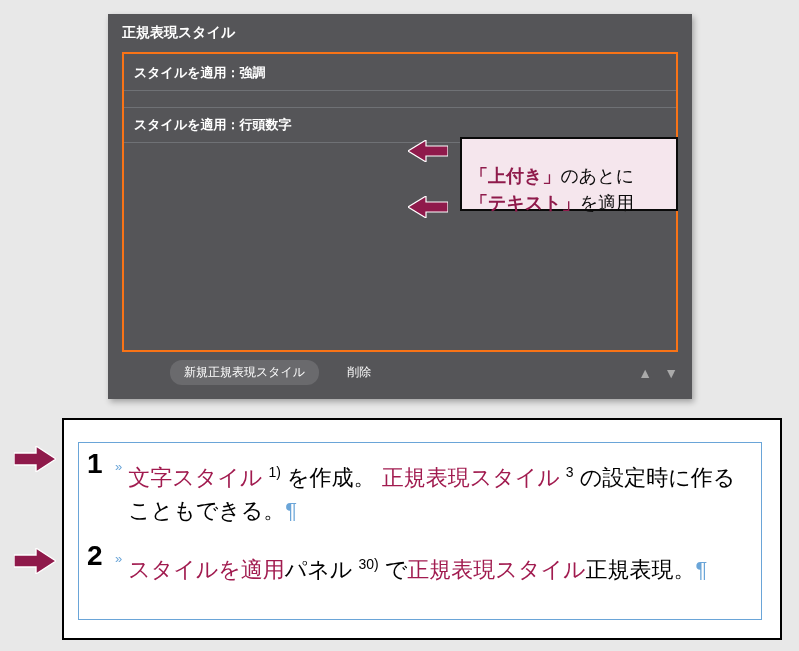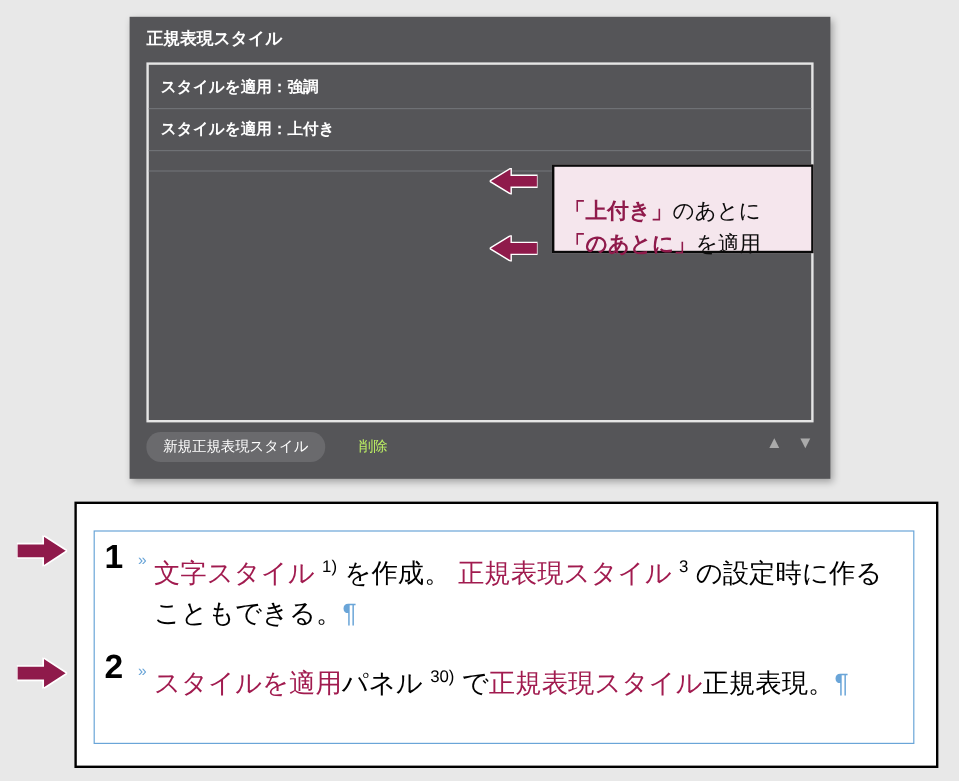--- a/index.html
+++ b/index.html
@@ -28,7 +28,7 @@
     }
     .style-list {
       margin: 0 14px;
-      border: 2px solid #e5e5e5;
+      border: 2px solid #f97316;
       height: 300px;
       background: #555558;
       padding: 4px 10px 6px;

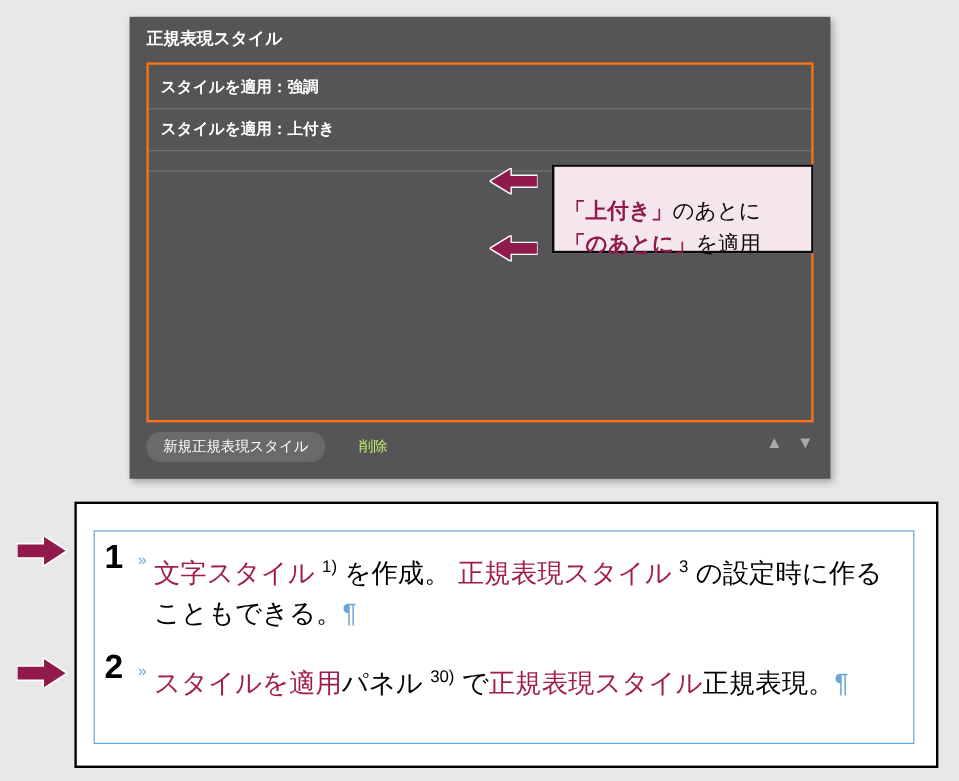--- a/index.html
+++ b/index.html
@@ -167,9 +167,6 @@
     <div class="divider"></div>
 
     <div class="style-block">
-      <div class="style-apply">
-        <span>スタイルを適用：</span><span>上付き</span>
-      </div>
     </div>
     <div class="divider"></div>
 

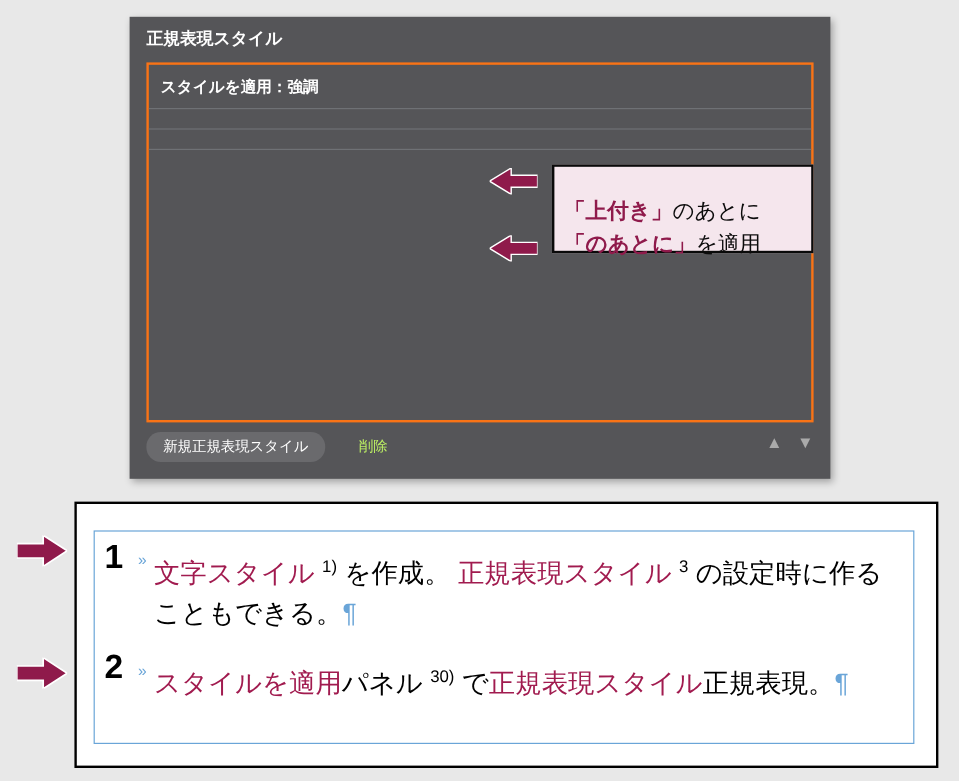--- a/index.html
+++ b/index.html
@@ -171,6 +171,9 @@
     <div class="divider"></div>
 
     <div class="style-block">
+      <div class="style-apply">
+        <span>スタイルを適用：</span><span>行頭数字</span>
+      </div>
     </div>
     <div class="divider"></div>
 

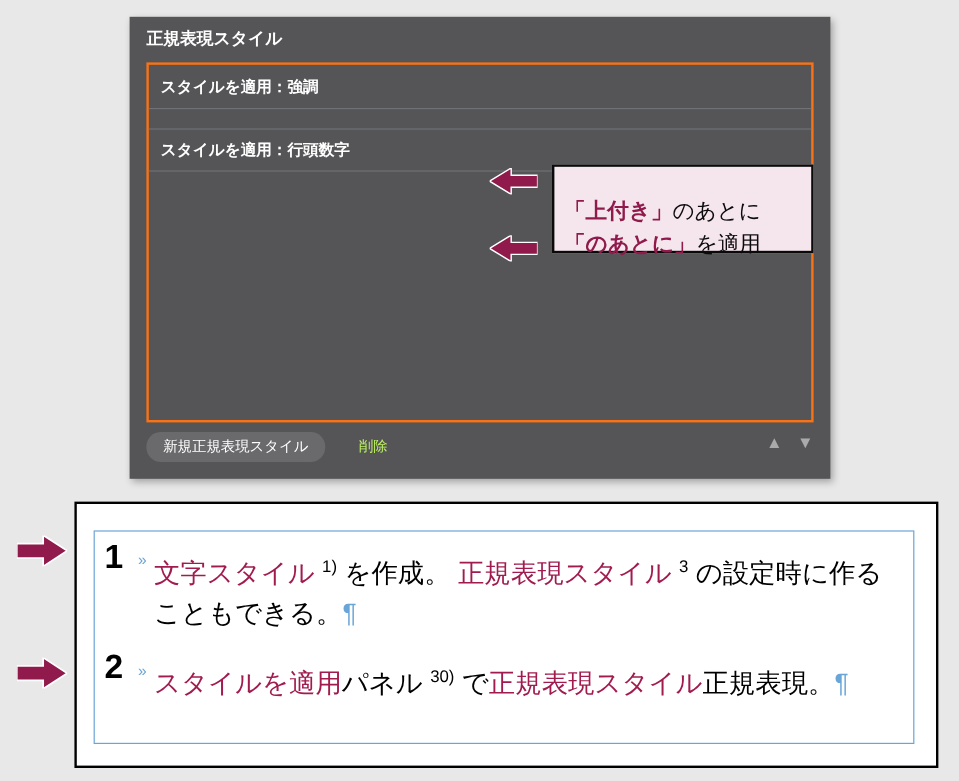--- a/index.html
+++ b/index.html
@@ -201,7 +201,7 @@
 
 <div class="anno-box">
   <span class="hlq">「上付き」</span><span>のあとに</span><br>
-  <span class="hlq">「のあとに」</span><span>を適用</span>
+  <span class="hlq">「テキスト」</span><span>を適用</span>
 </div>
 
 <div class="doc">

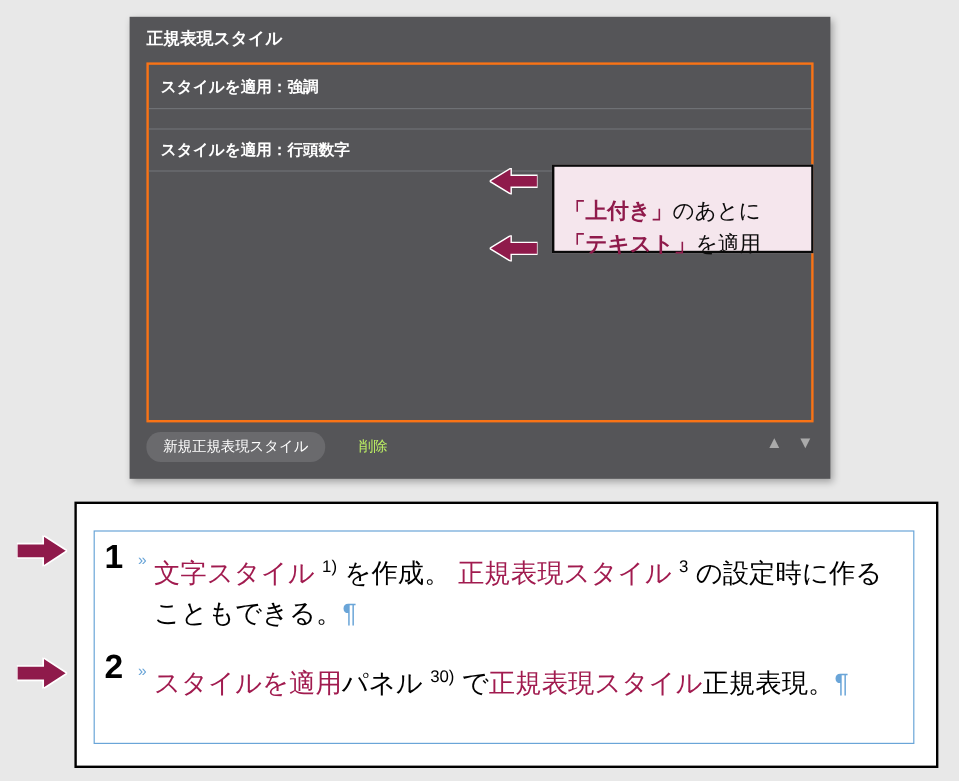--- a/index.html
+++ b/index.html
@@ -51,8 +51,9 @@
     }
     .panel-footer {
       display: flex;
-      align-items: flex-start;
+      align-items: center;
       padding: 8px 14px 0;
+      margin-left: 48px;
     }
     .btn-new {
       background: #6a6a6d;

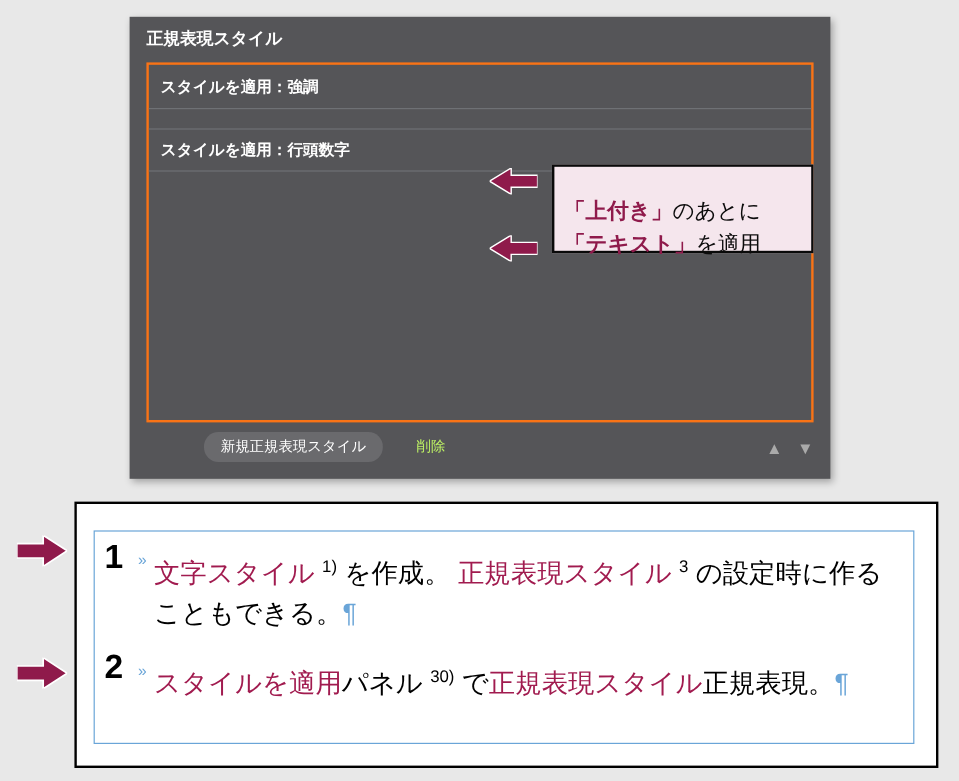--- a/index.html
+++ b/index.html
@@ -66,7 +66,7 @@
     }
     .btn-delete {
       background: transparent;
-      color: #bef264;
+      color: #ffffff;
       border: none;
       padding: 4px 20px;
       font-size: 12px;

